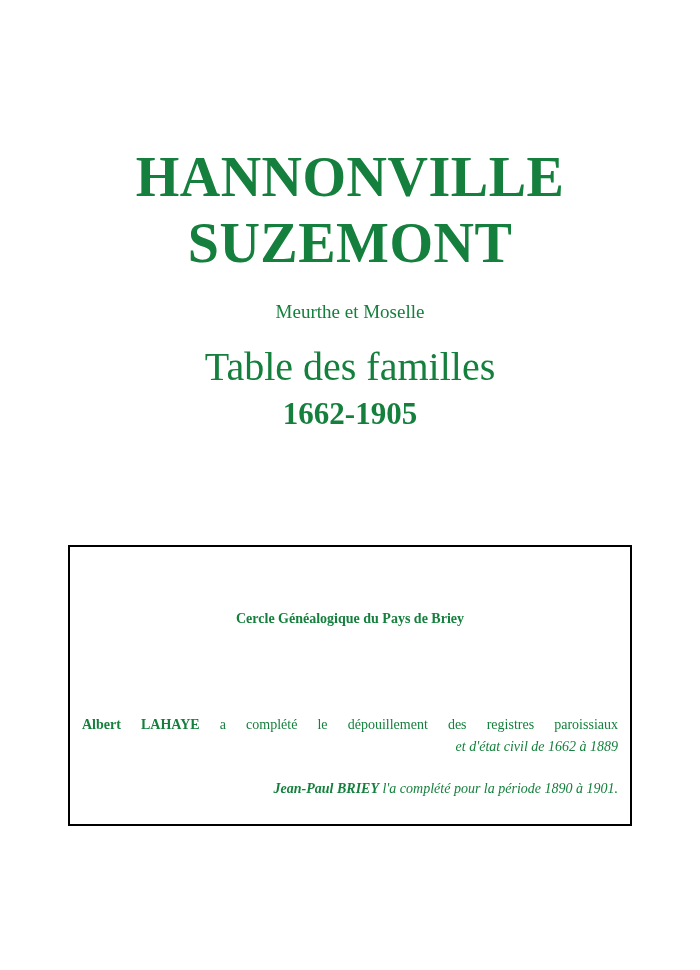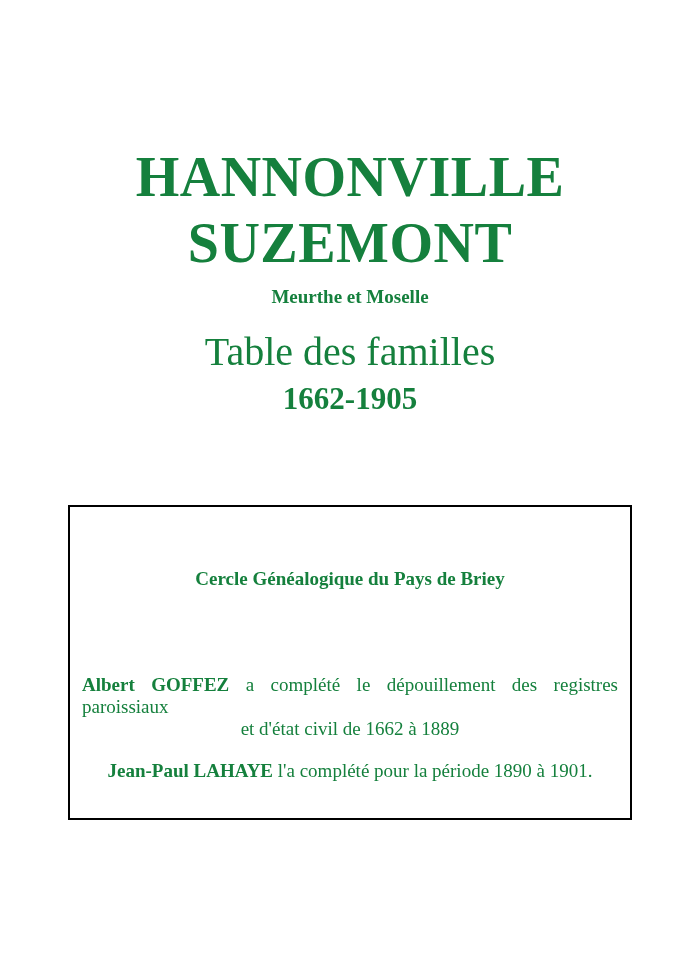--- a/index.html
+++ b/index.html
@@ -25,9 +25,9 @@
     letter-spacing: 0.5px;
   }
   .subtitle {
-    margin-top: 9px;
+    margin-top: 24px;
     text-align: center;
-    font-weight: bold;
+    font-weight: normal;
     font-size: 19px;
     line-height: 24px;
   }

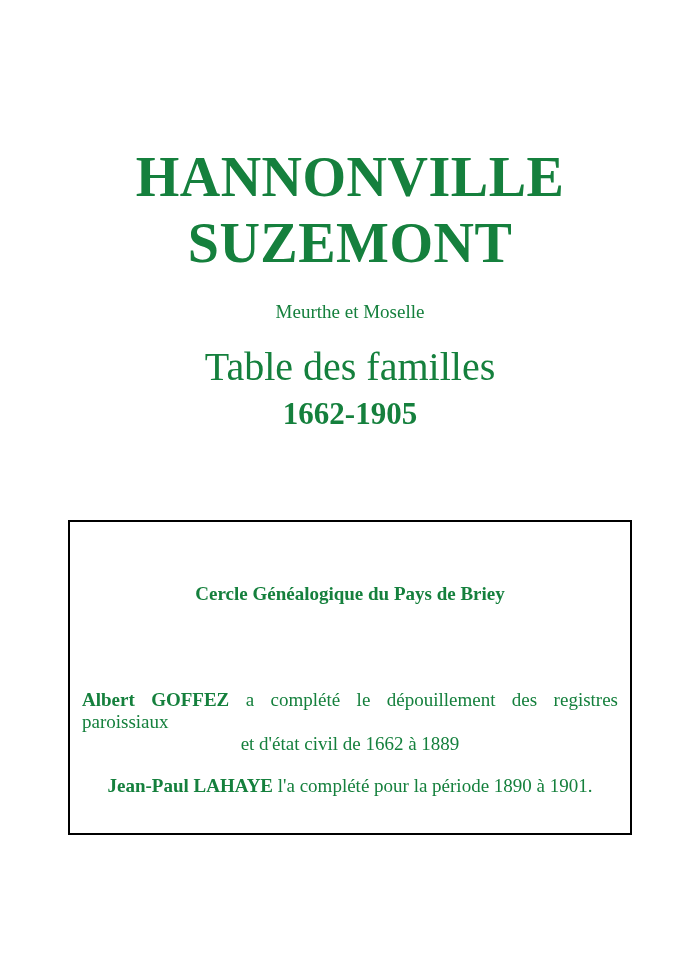--- a/index.html
+++ b/index.html
@@ -47,12 +47,12 @@
   }
   .info-box {
     box-sizing: content-box;
-    margin: 88px auto 0;
+    margin: 113px auto 0;
     width: 536px;
     height: 234px;
     border: 2px solid #000000;
-    padding: 17px 12px 60px 12px;
-    font-size: 19px;
+    padding: 17px 12px 26px 12px;
+    font-size: 14px;
     line-height: 22px;
   }
   .box-header {

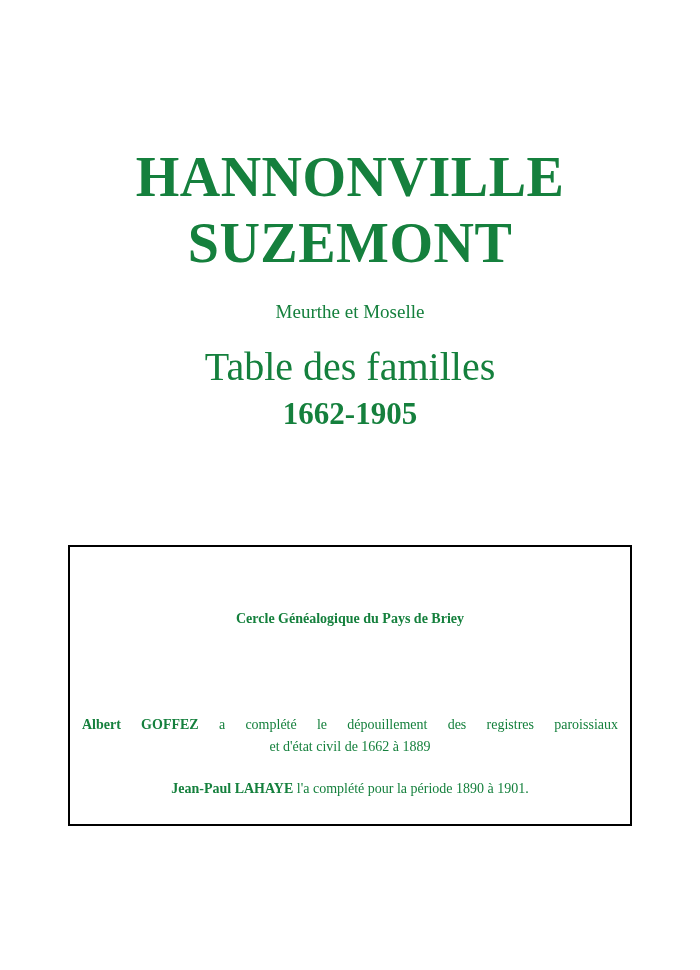--- a/index.html
+++ b/index.html
@@ -98,7 +98,7 @@
     </div>
 
     <div class="credit credit-1">
-      <div class="jline"><span class="b">Albert GOFFEZ</span><span> a complété le dépouillement des registres paroissiaux</span></div>
+      <div class="jline"><span class="b">Albert LAHAYE</span><span> a complété le dépouillement des registres paroissiaux</span></div>
       <div class="plainline">et d'état civil de 1662 à 1889</div>
     </div>
 

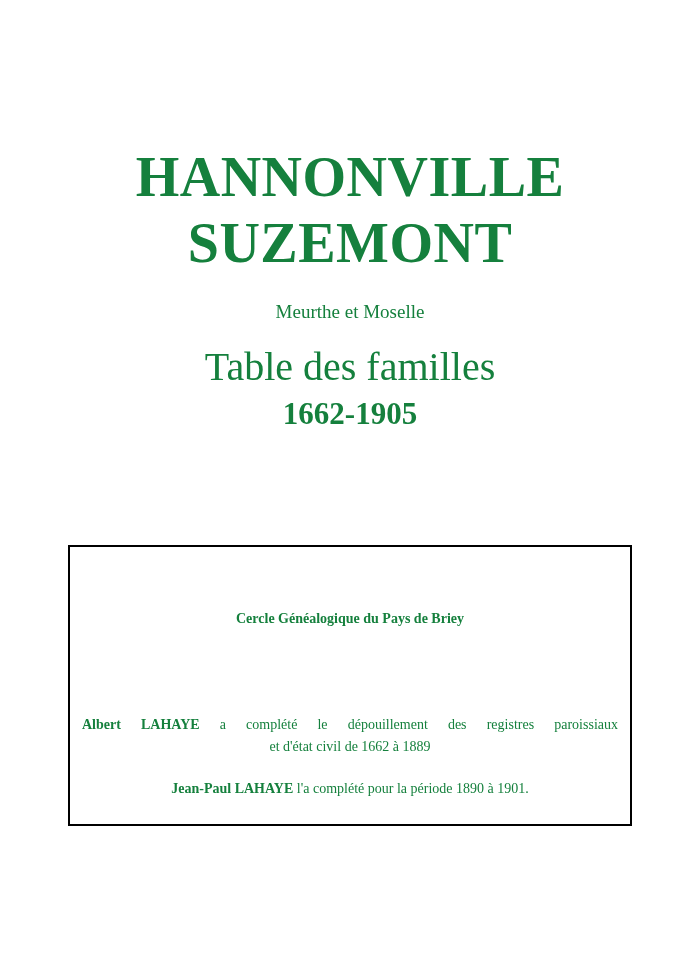--- a/index.html
+++ b/index.html
@@ -71,7 +71,8 @@
     text-align-last: justify;
   }
   .plainline {
-    text-align: center;
+    text-align: right;
+    font-style: italic;
   }
   .b { font-weight: bold; }
 </style>

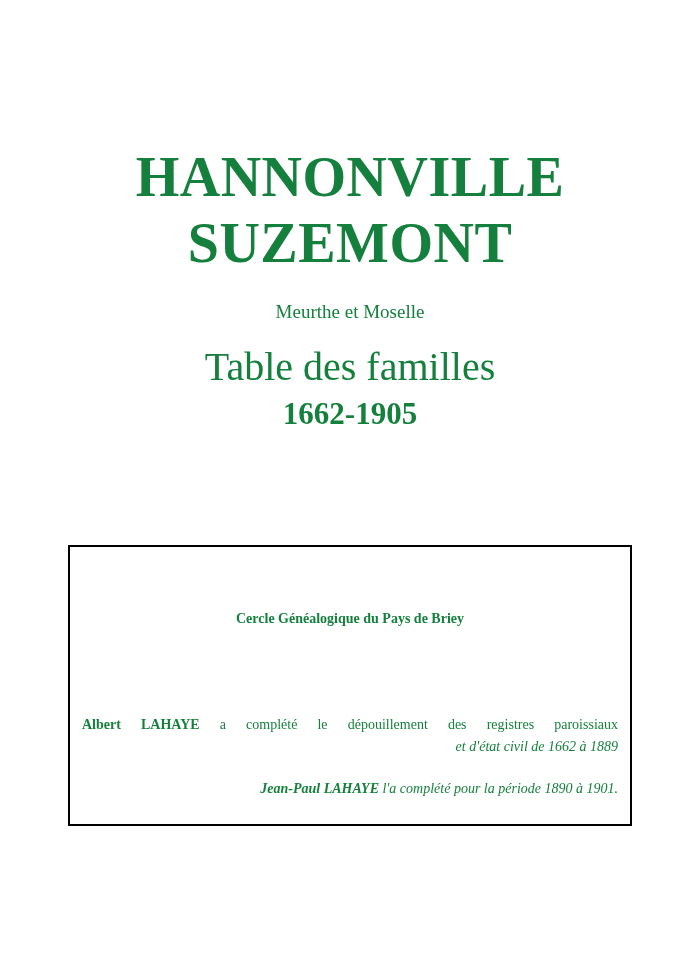--- a/index.html
+++ b/index.html
@@ -104,7 +104,7 @@
     </div>
 
     <div class="credit credit-2">
-      <div class="plainline"><span class="b">Jean-Paul LAHAYE</span><span> l'a complété pour la période 1890 à 1901.</span></div>
+      <div class="plainline"><span class="b">Jean-Paul BRIEY</span><span> l'a complété pour la période 1890 à 1901.</span></div>
     </div>
 
 

